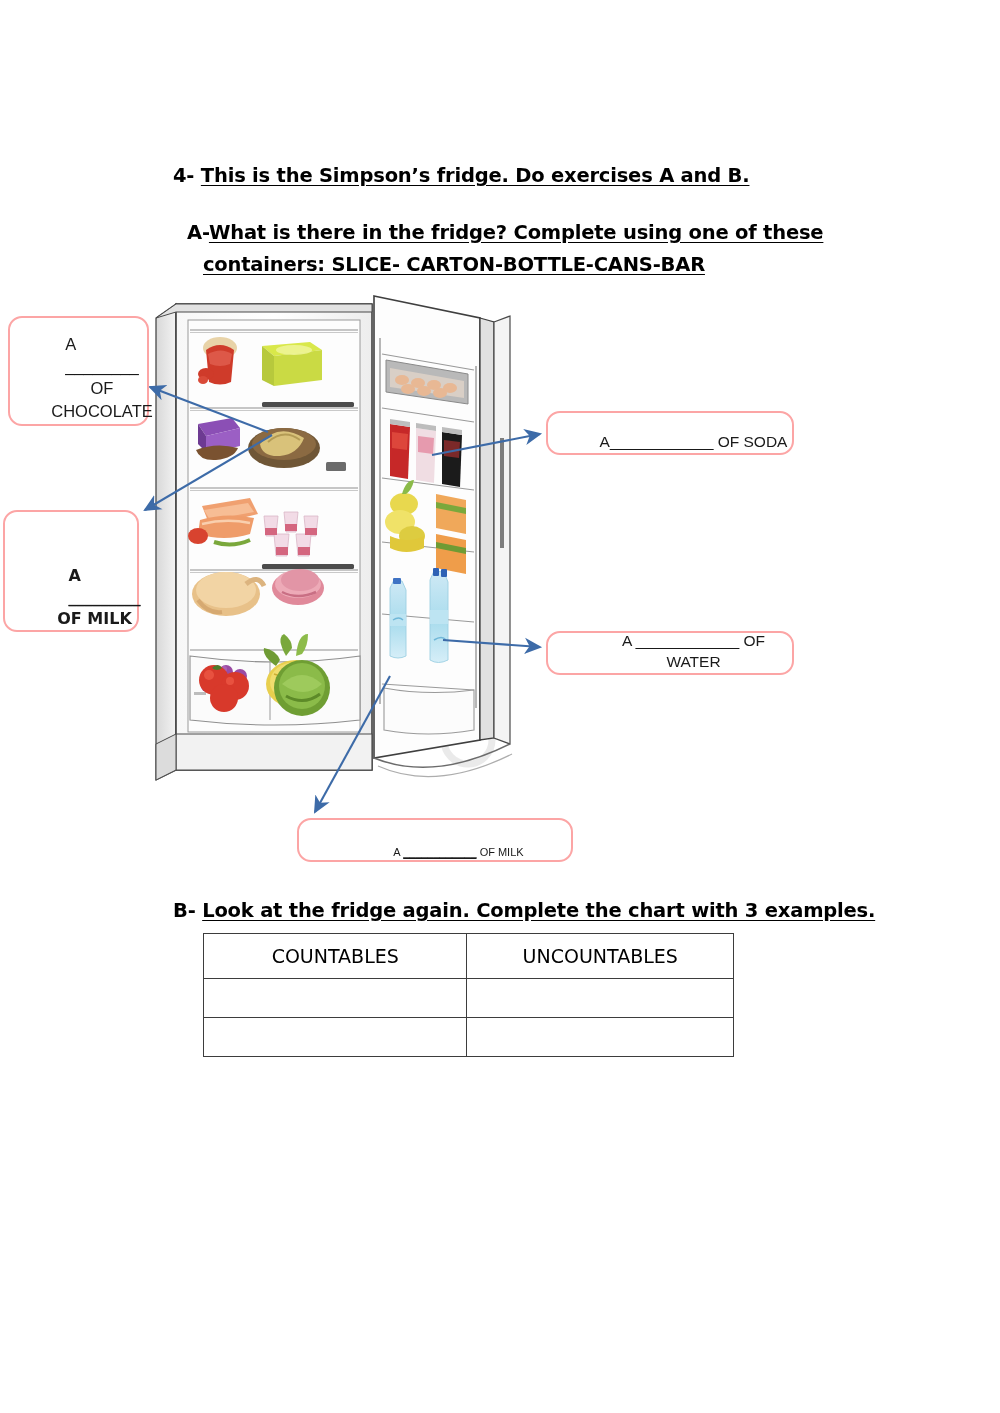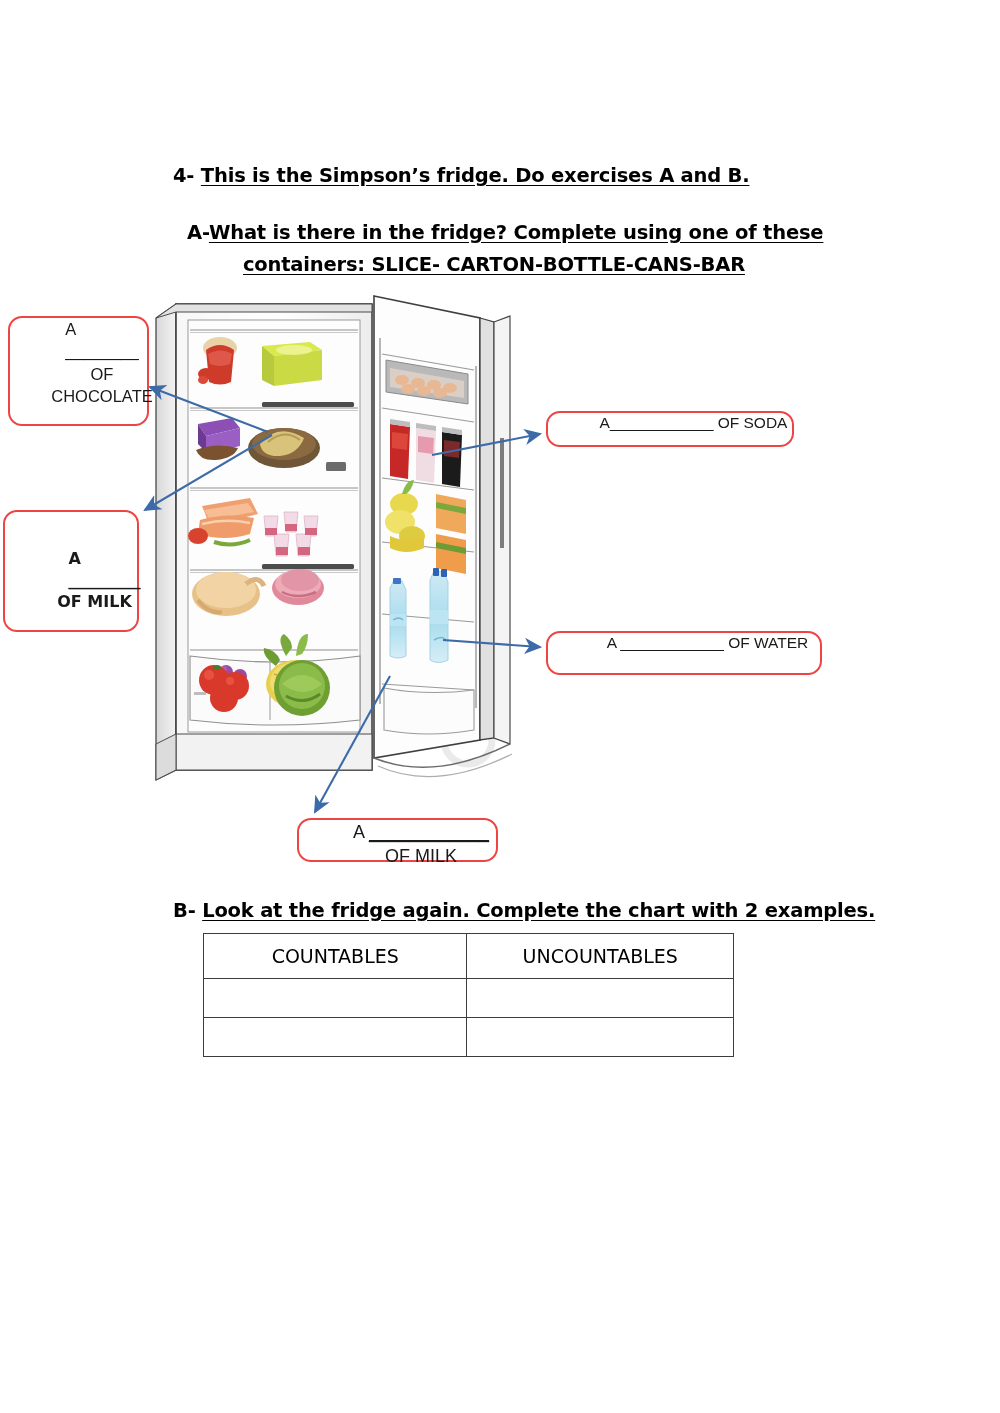--- a/index.html
+++ b/index.html
@@ -29,7 +29,7 @@
 
   #heading-4  { left: 173px; top: 164px; }
   #heading-a  { left: 173px; top: 221px; margin-left: 14px; }
-  #heading-a2 { left: 203px; top: 253px; margin-left: 40px; }
+  #heading-a2 { left: 203px; top: 253px; }
   #heading-b  { left: 173px; top: 899px; }
 
   

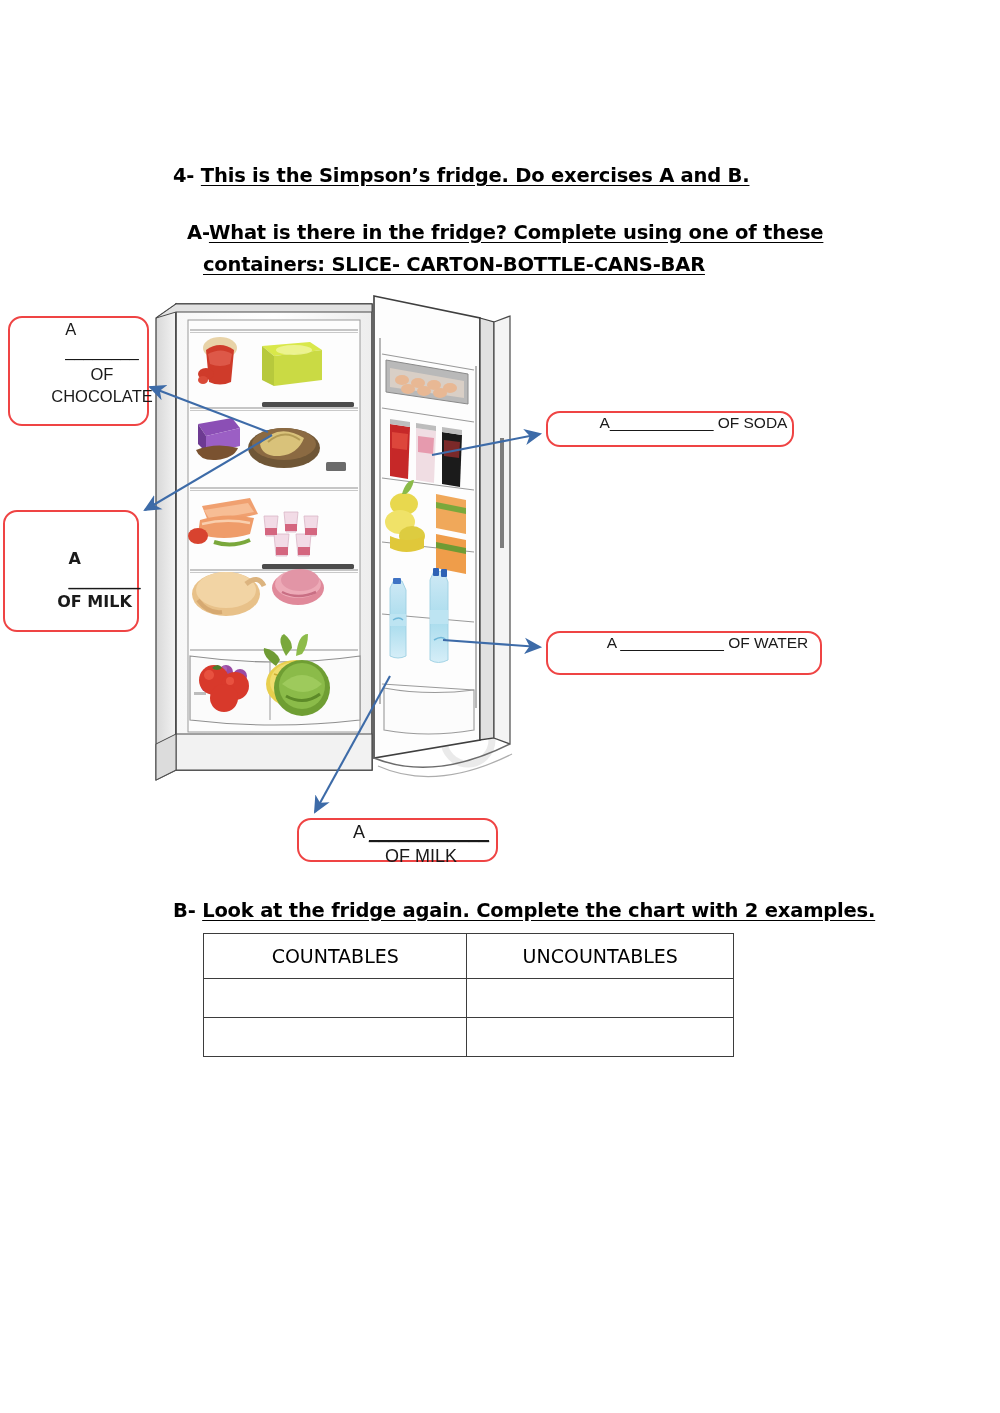--- a/index.html
+++ b/index.html
@@ -35,11 +35,11 @@
   
   .callout {
     position: absolute;
-    border: 2px solid #ef4444;
+    border: 2px solid #fca5a5;
     border-radius: 14px;
     background: #ffffff;
     display: flex;
-    align-items: flex-start;
+    align-items: flex-end;
     justify-content: center;
     text-align: center;
     color: #1a1a1a;

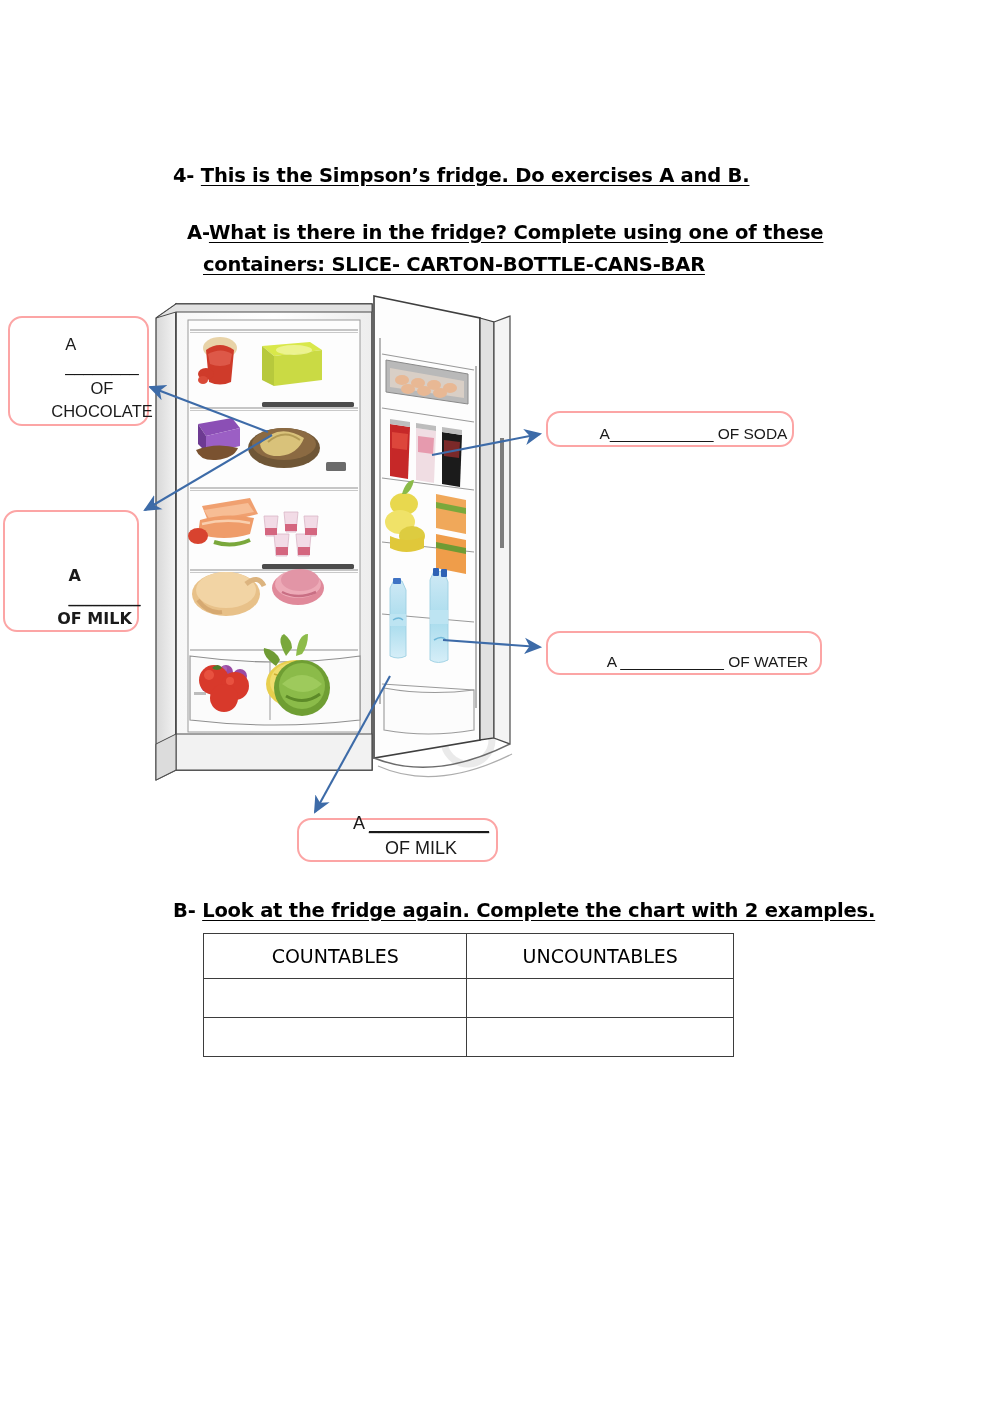--- a/index.html
+++ b/index.html
@@ -66,7 +66,7 @@
   #box-pizza .l1 { display: block; text-align: left; padding-left: 20px; }
 
   #box-soda {
-    left: 546px; top: 411px; width: 248px; height: 36px;
+    left: 546px; top: 411px; width: 248px; height: 44px;
     font-size: 15.5px;
   }
   #box-water {

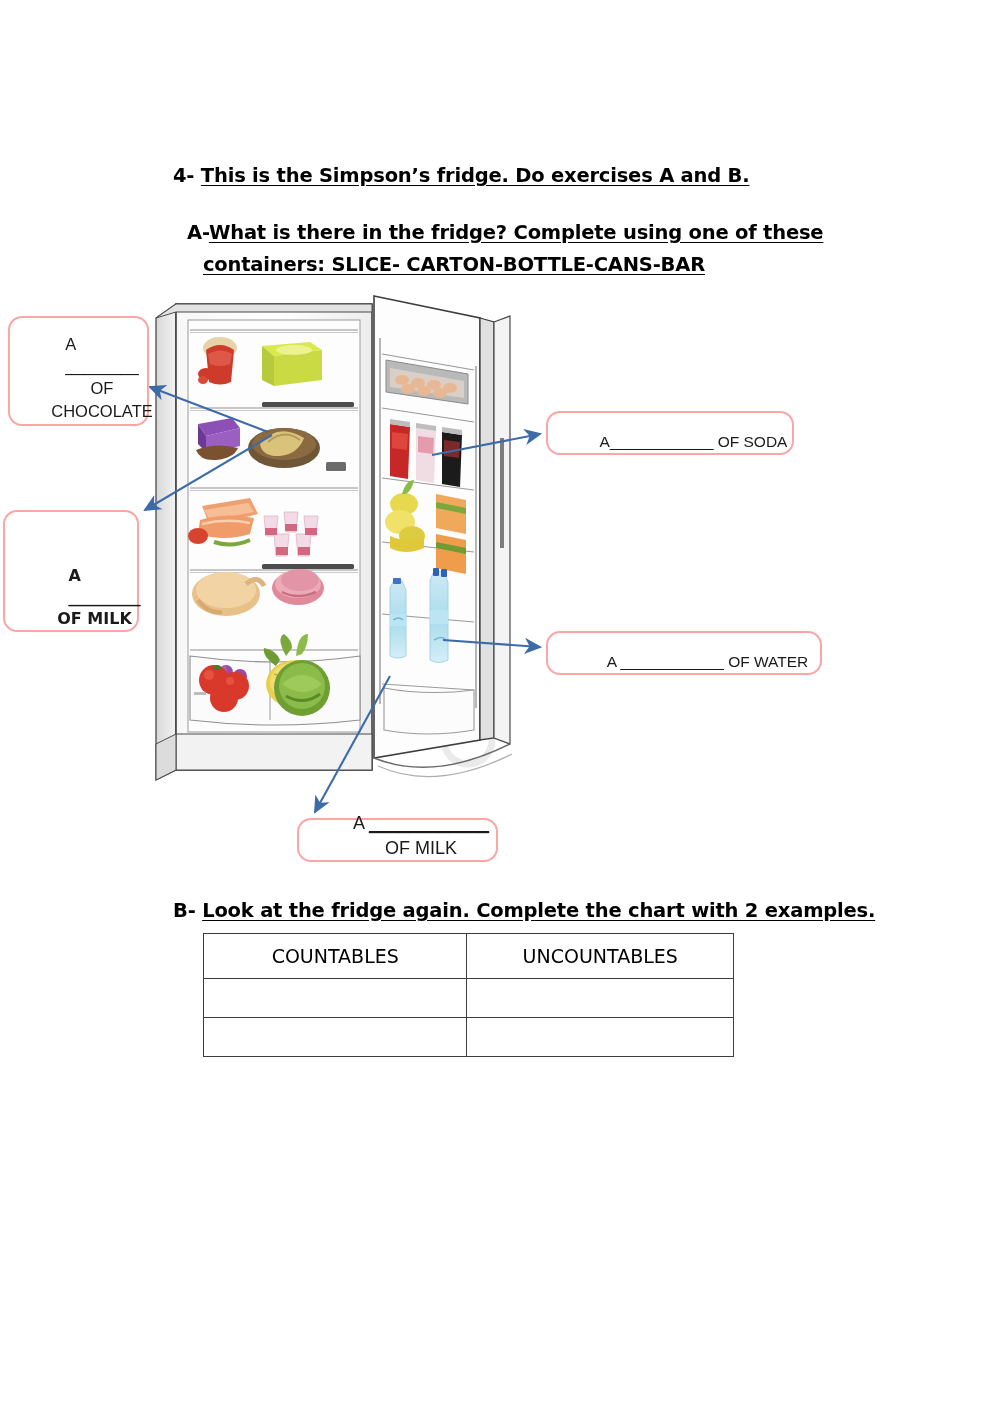--- a/index.html
+++ b/index.html
@@ -70,7 +70,7 @@
     font-size: 15.5px;
   }
   #box-water {
-    left: 546px; top: 631px; width: 276px; height: 44px;
+    left: 546px; top: 631px; width: 248px; height: 44px;
     font-size: 15.5px;
   }
   #box-milk {

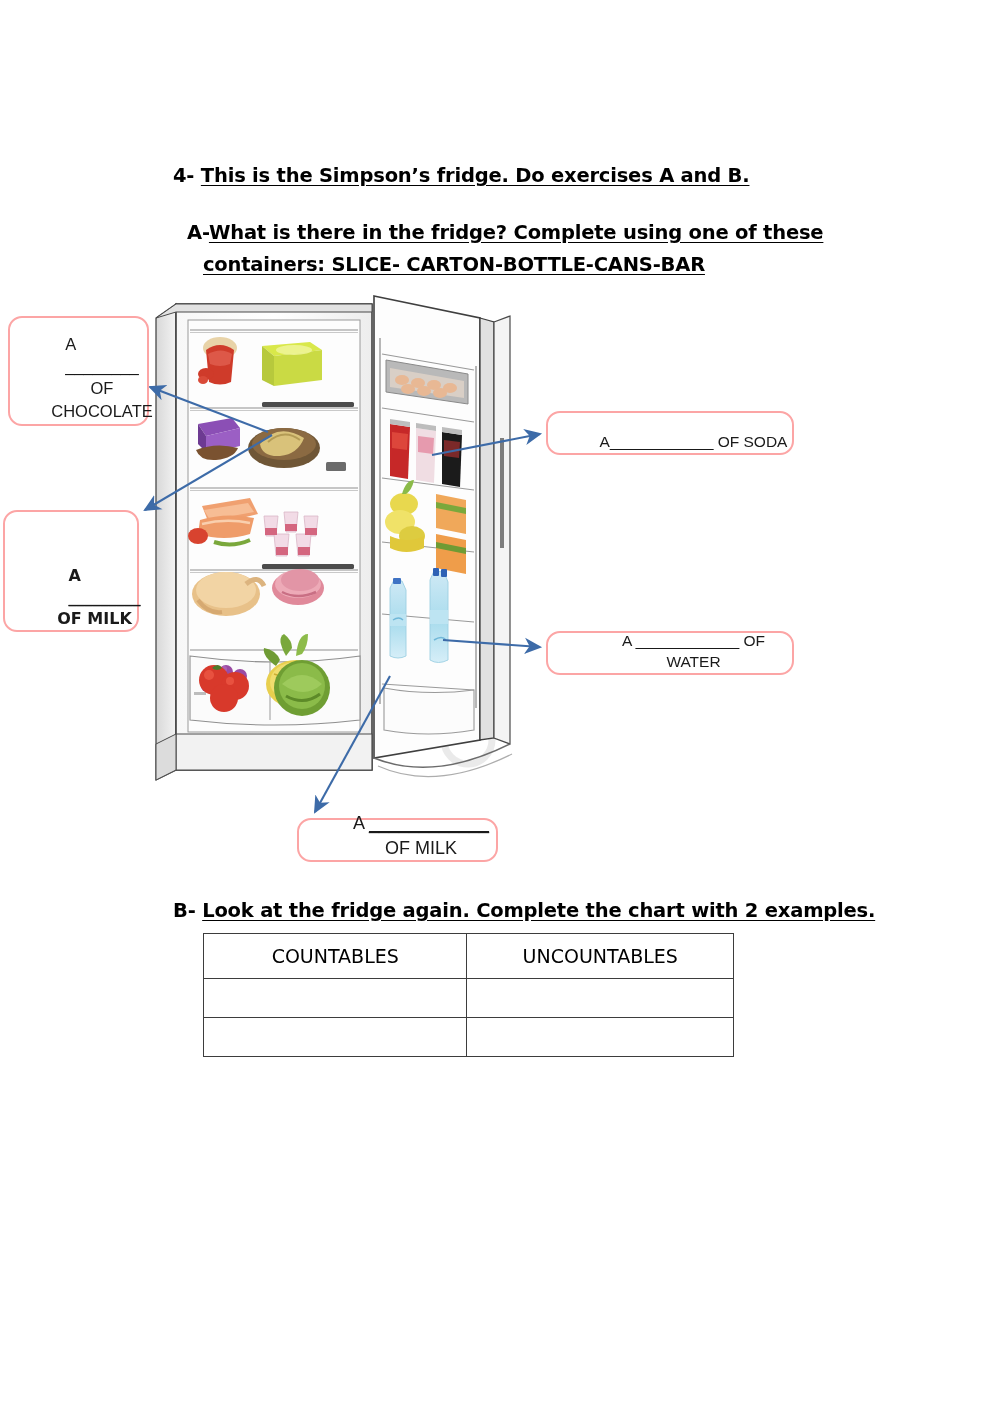--- a/index.html
+++ b/index.html
@@ -74,8 +74,8 @@
     font-size: 15.5px;
   }
   #box-milk {
-    left: 297px; top: 818px; width: 201px; height: 44px;
-    font-size: 18px;
+    left: 297px; top: 818px; width: 276px; height: 44px;
+    font-size: 11px;
   }
   .blank { text-decoration: underline; text-underline-offset: 2px; }
 

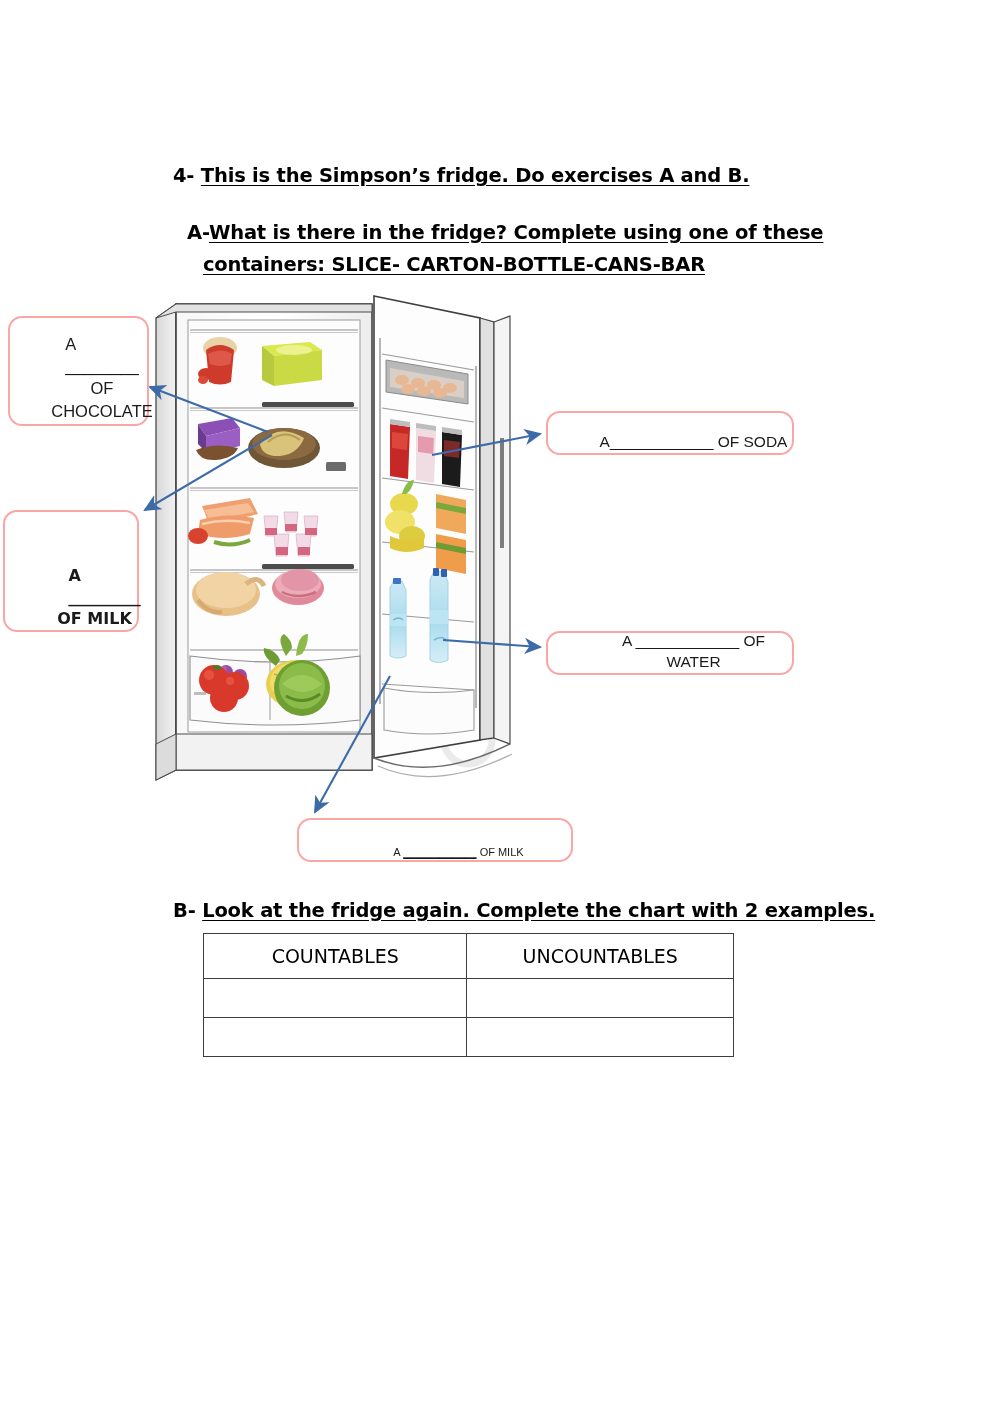--- a/index.html
+++ b/index.html
@@ -463,7 +463,7 @@
     <div class="txt"><span>A</span> <span class="blank">____________</span> <span>OF MILK</span></div>
   </div>
 
-  <div class="q-line" id="heading-b"><span class="q-prefix">B-</span> <span class="q-under">Look at the fridge again. Complete the chart with 2 examples.</span></div>
+  <div class="q-line" id="heading-b"><span class="q-prefix">B-</span> <span class="q-under">Look at the fridge again. Complete the chart with 3 examples.</span></div>
 
   <table id="chart-table">
     <colgroup>

